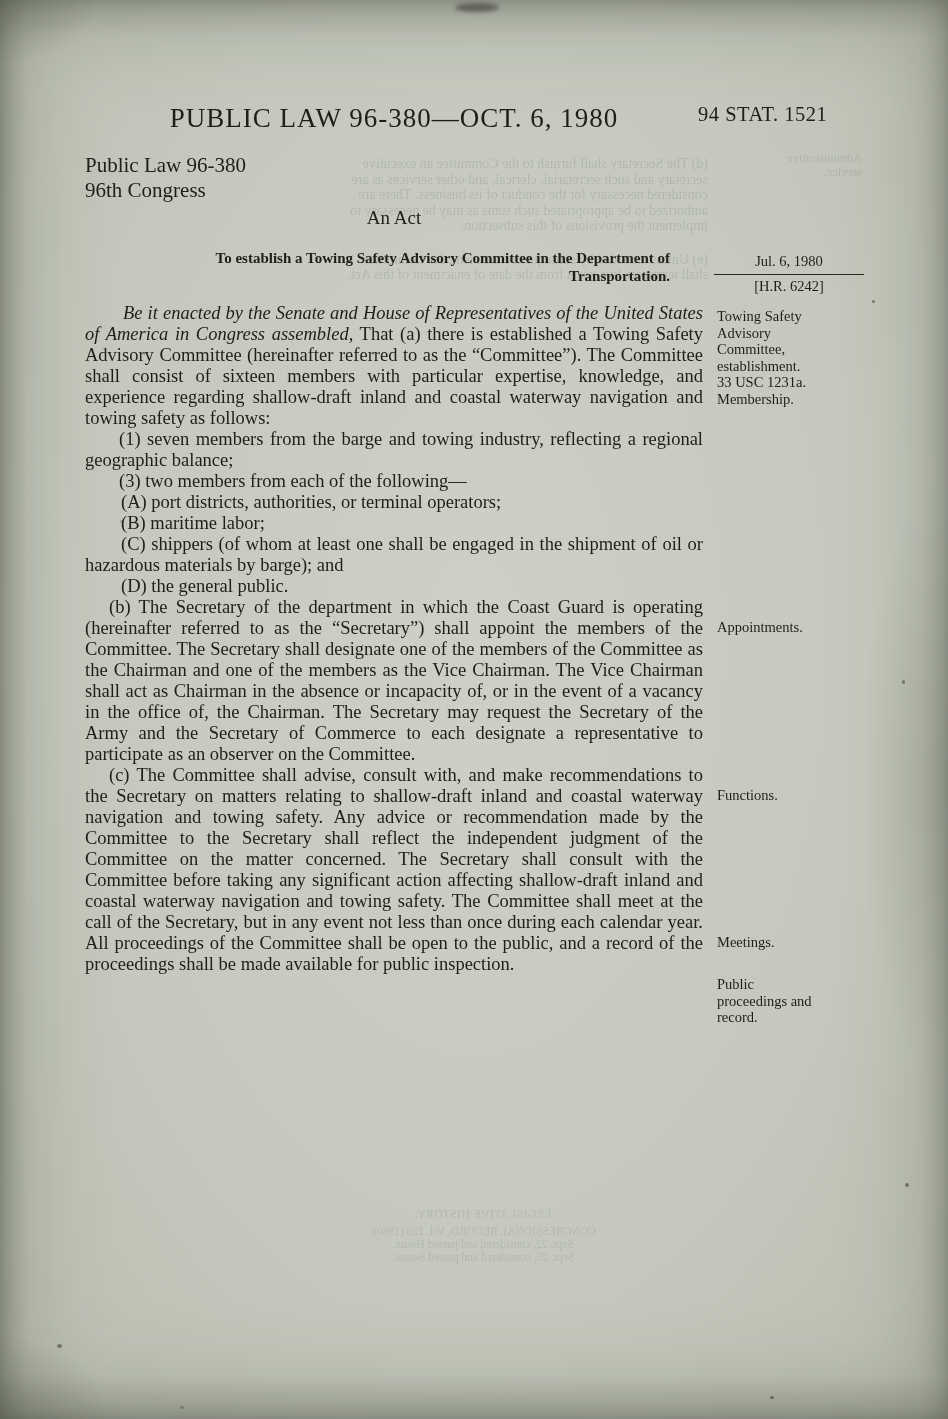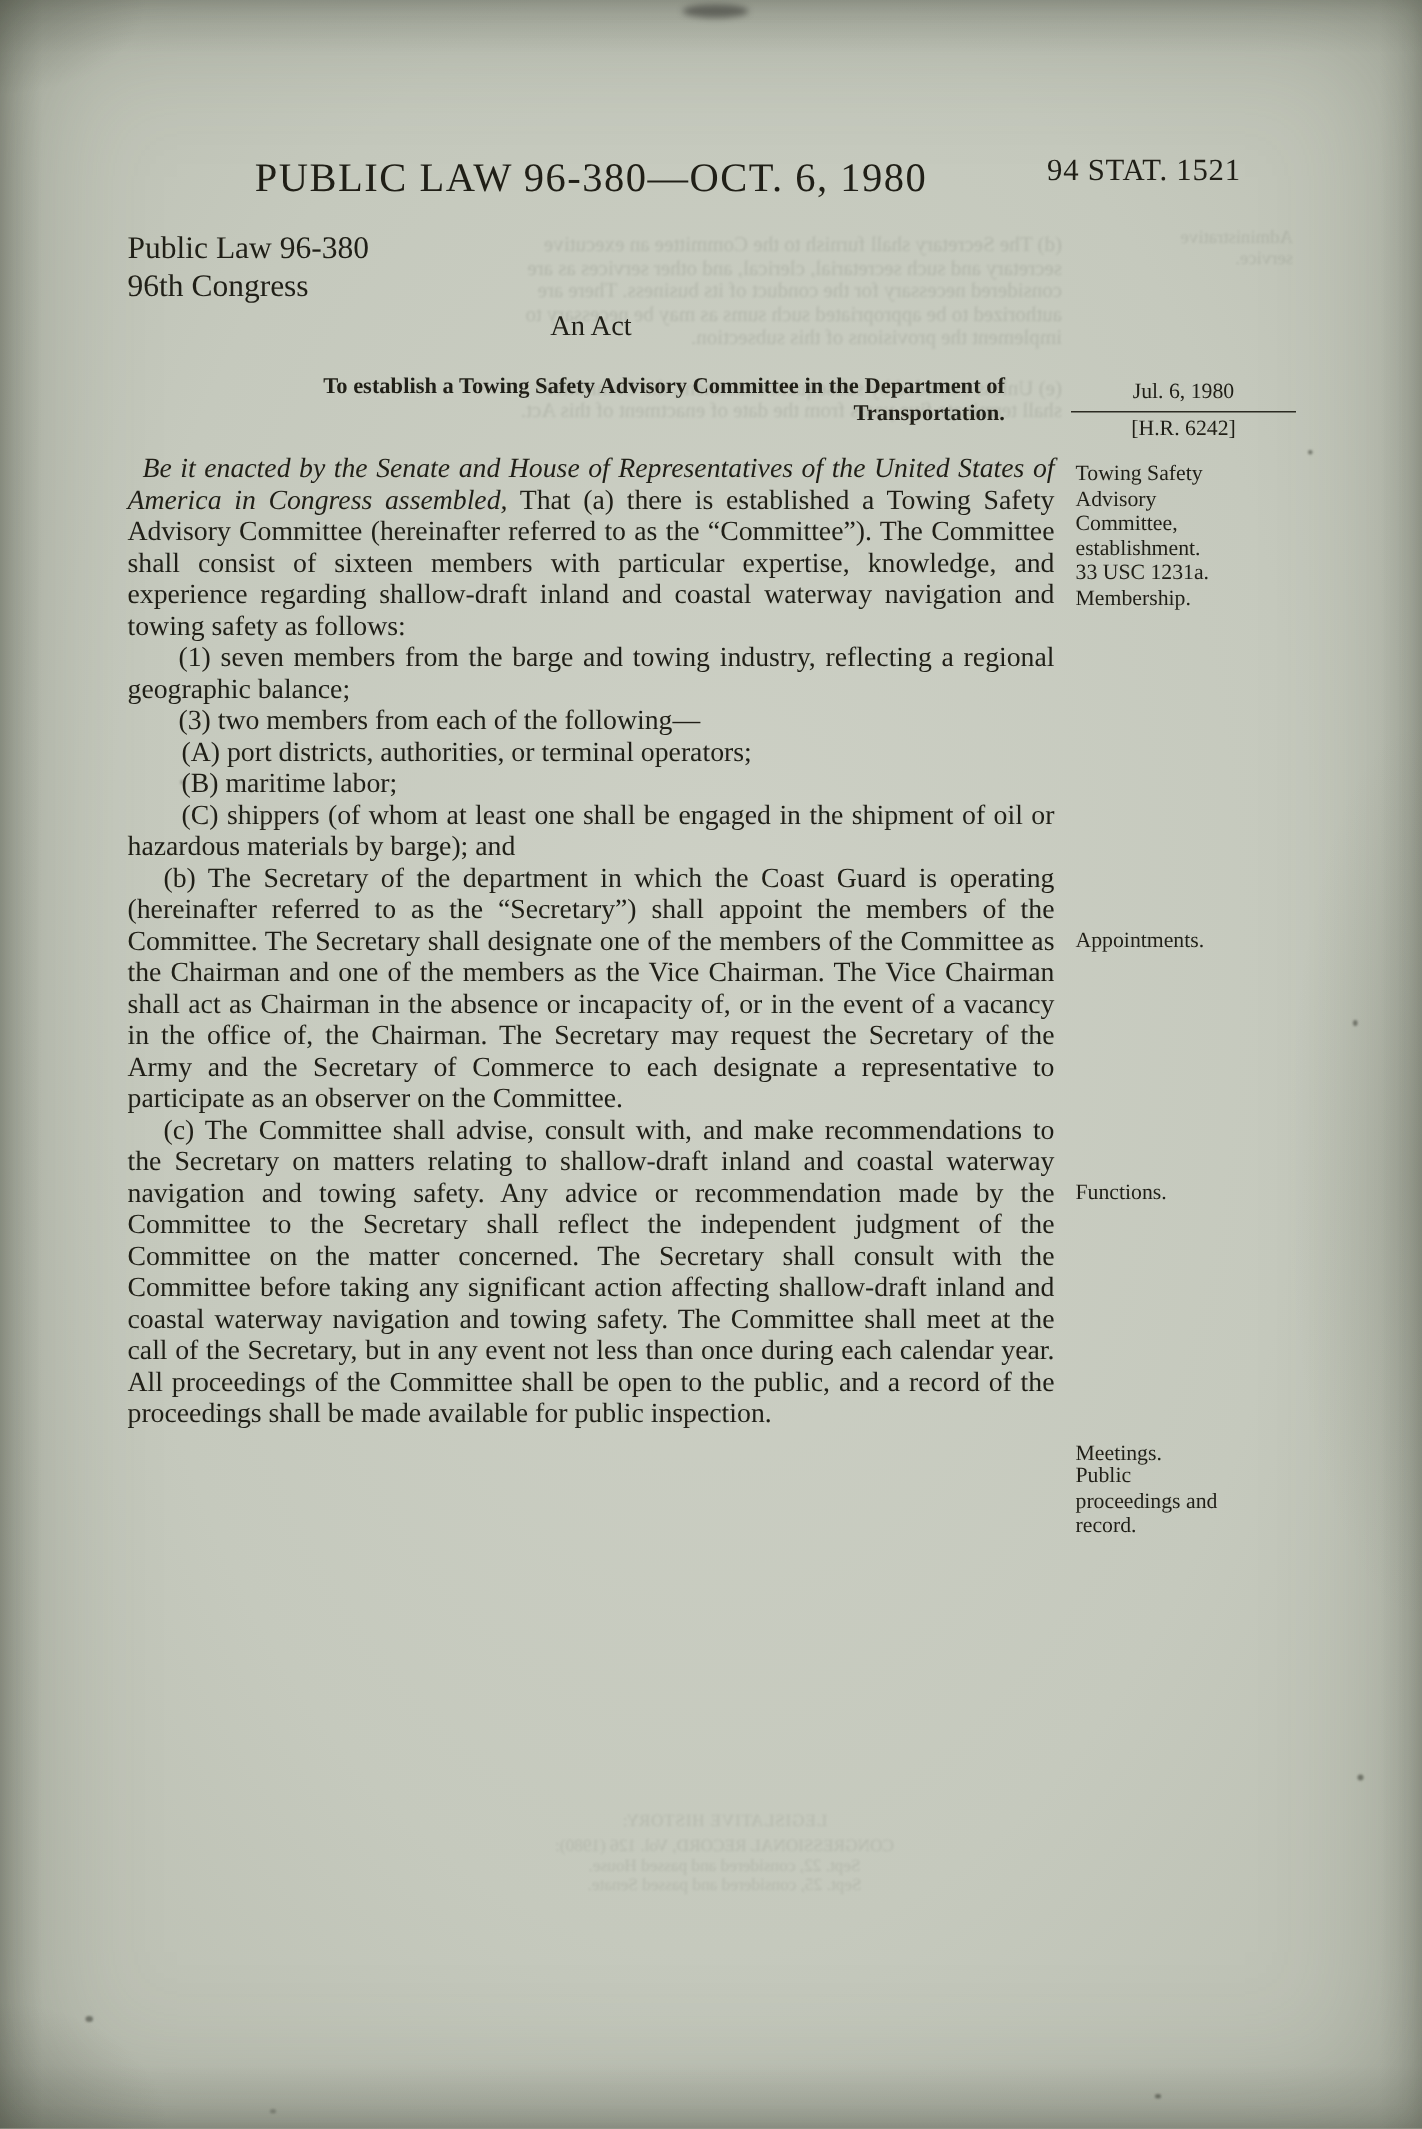--- a/index.html
+++ b/index.html
@@ -37,7 +37,7 @@
   .p-ind{text-indent:24px;}
   .li1{text-indent:34px;}
   .li2{margin-left:36px;text-indent:36px;}
-  .it{font-style:italic;}
+  .it{font-style:italic;margin-left:28px;}
   
   .mnote{position:absolute;left:632px;width:172px;font-size:14.5px;line-height:16.5px;text-align:left;}
   

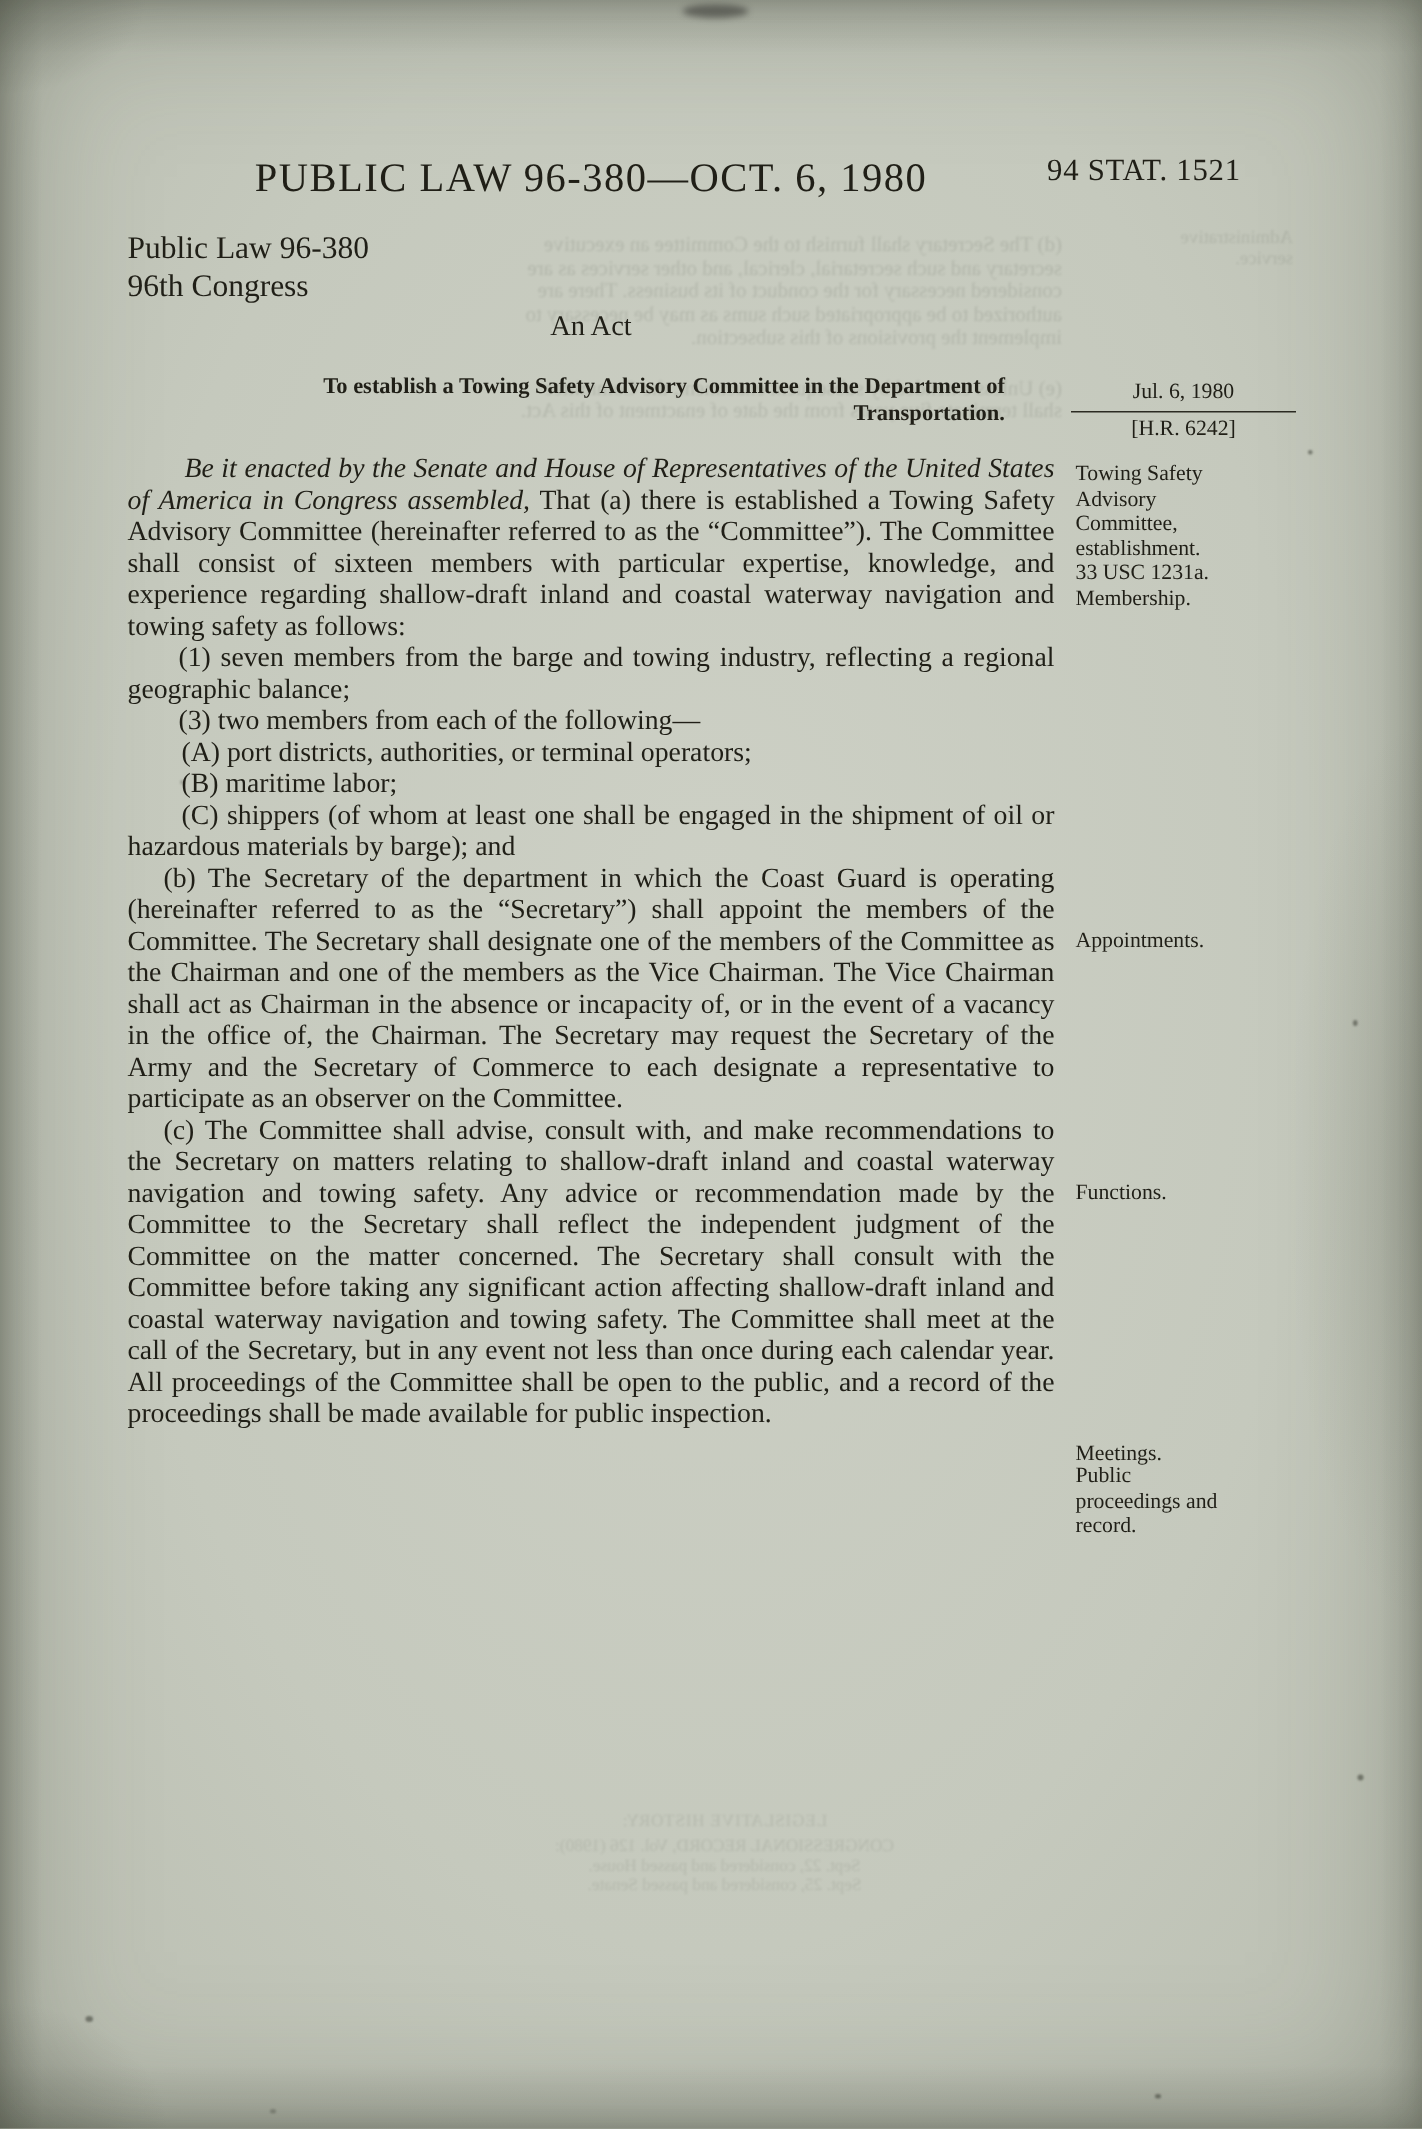--- a/index.html
+++ b/index.html
@@ -114,6 +114,7 @@
     <p class="li2">(A) port districts, authorities, or terminal operators;</p>
     <p class="li2">(B) maritime labor;</p>
     <p class="li2">(C) shippers (of whom at least one shall be engaged in the shipment of oil or hazardous materials by barge); and</p>
+    <p class="li2">(D) the general public.</p>
     <p class="p-ind">(b) The Secretary of the department in which the Coast Guard is operating (hereinafter referred to as the “Secretary”) shall appoint the members of the Committee. The Secretary shall designate one of the members of the Committee as the Chairman and one of the members as the Vice Chairman. The Vice Chairman shall act as Chairman in the absence or incapacity of, or in the event of a vacancy in the office of, the Chairman. The Secretary may request the Secretary of the Army and the Secretary of Commerce to each designate a representative to participate as an observer on the Committee.</p>
     <p class="p-ind">(c) The Committee shall advise, consult with, and make recommendations to the Secretary on matters relating to shallow-draft inland and coastal waterway navigation and towing safety. Any advice or recommendation made by the Committee to the Secretary shall reflect the independent judgment of the Committee on the matter concerned. The Secretary shall consult with the Committee before taking any significant action affecting shallow-draft inland and coastal waterway navigation and towing safety. The Committee shall meet at the call of the Secretary, but in any event not less than once during each calendar year. All proceedings of the Committee shall be open to the public, and a record of the proceedings shall be made available for public inspection.</p>
 

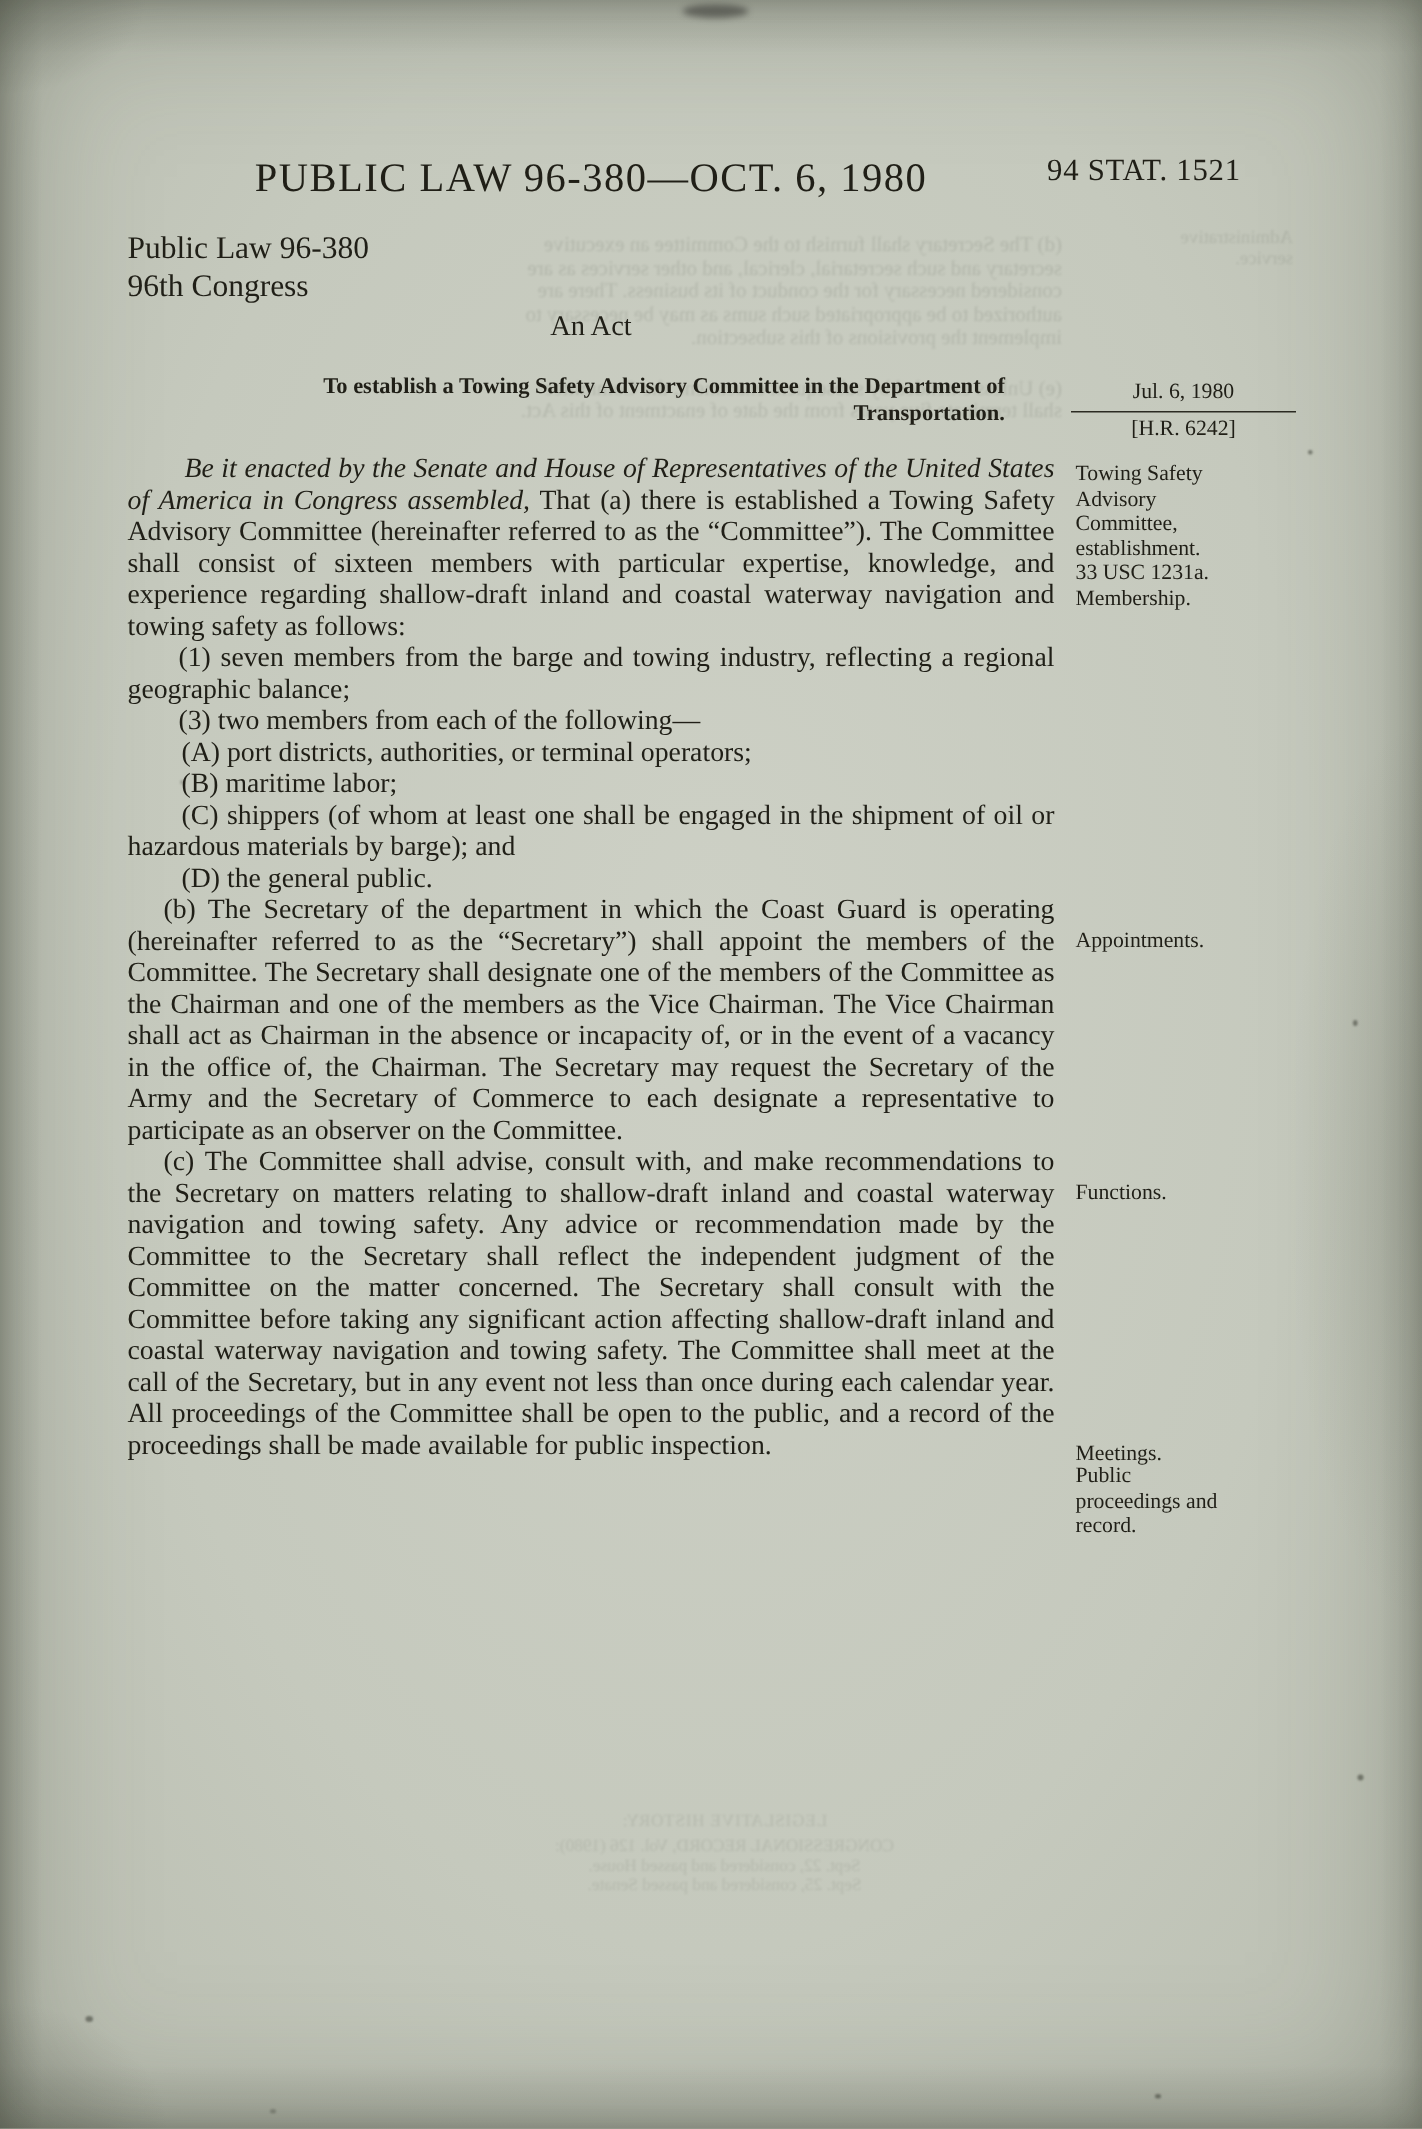--- a/index.html
+++ b/index.html
@@ -128,7 +128,7 @@
     </div>
     <div class="mnote" style="top: 316px;">Appointments.</div>
     <div class="mnote" style="top: 484px;">Functions.</div>
-    <div class="mnote" style="top: 658px;">Meetings.</div>
+    <div class="mnote" style="top: 631px;">Meetings.</div>
     <div class="mnote" style="top: 673px;">
       <div>Public</div>
       <div>proceedings and</div>

